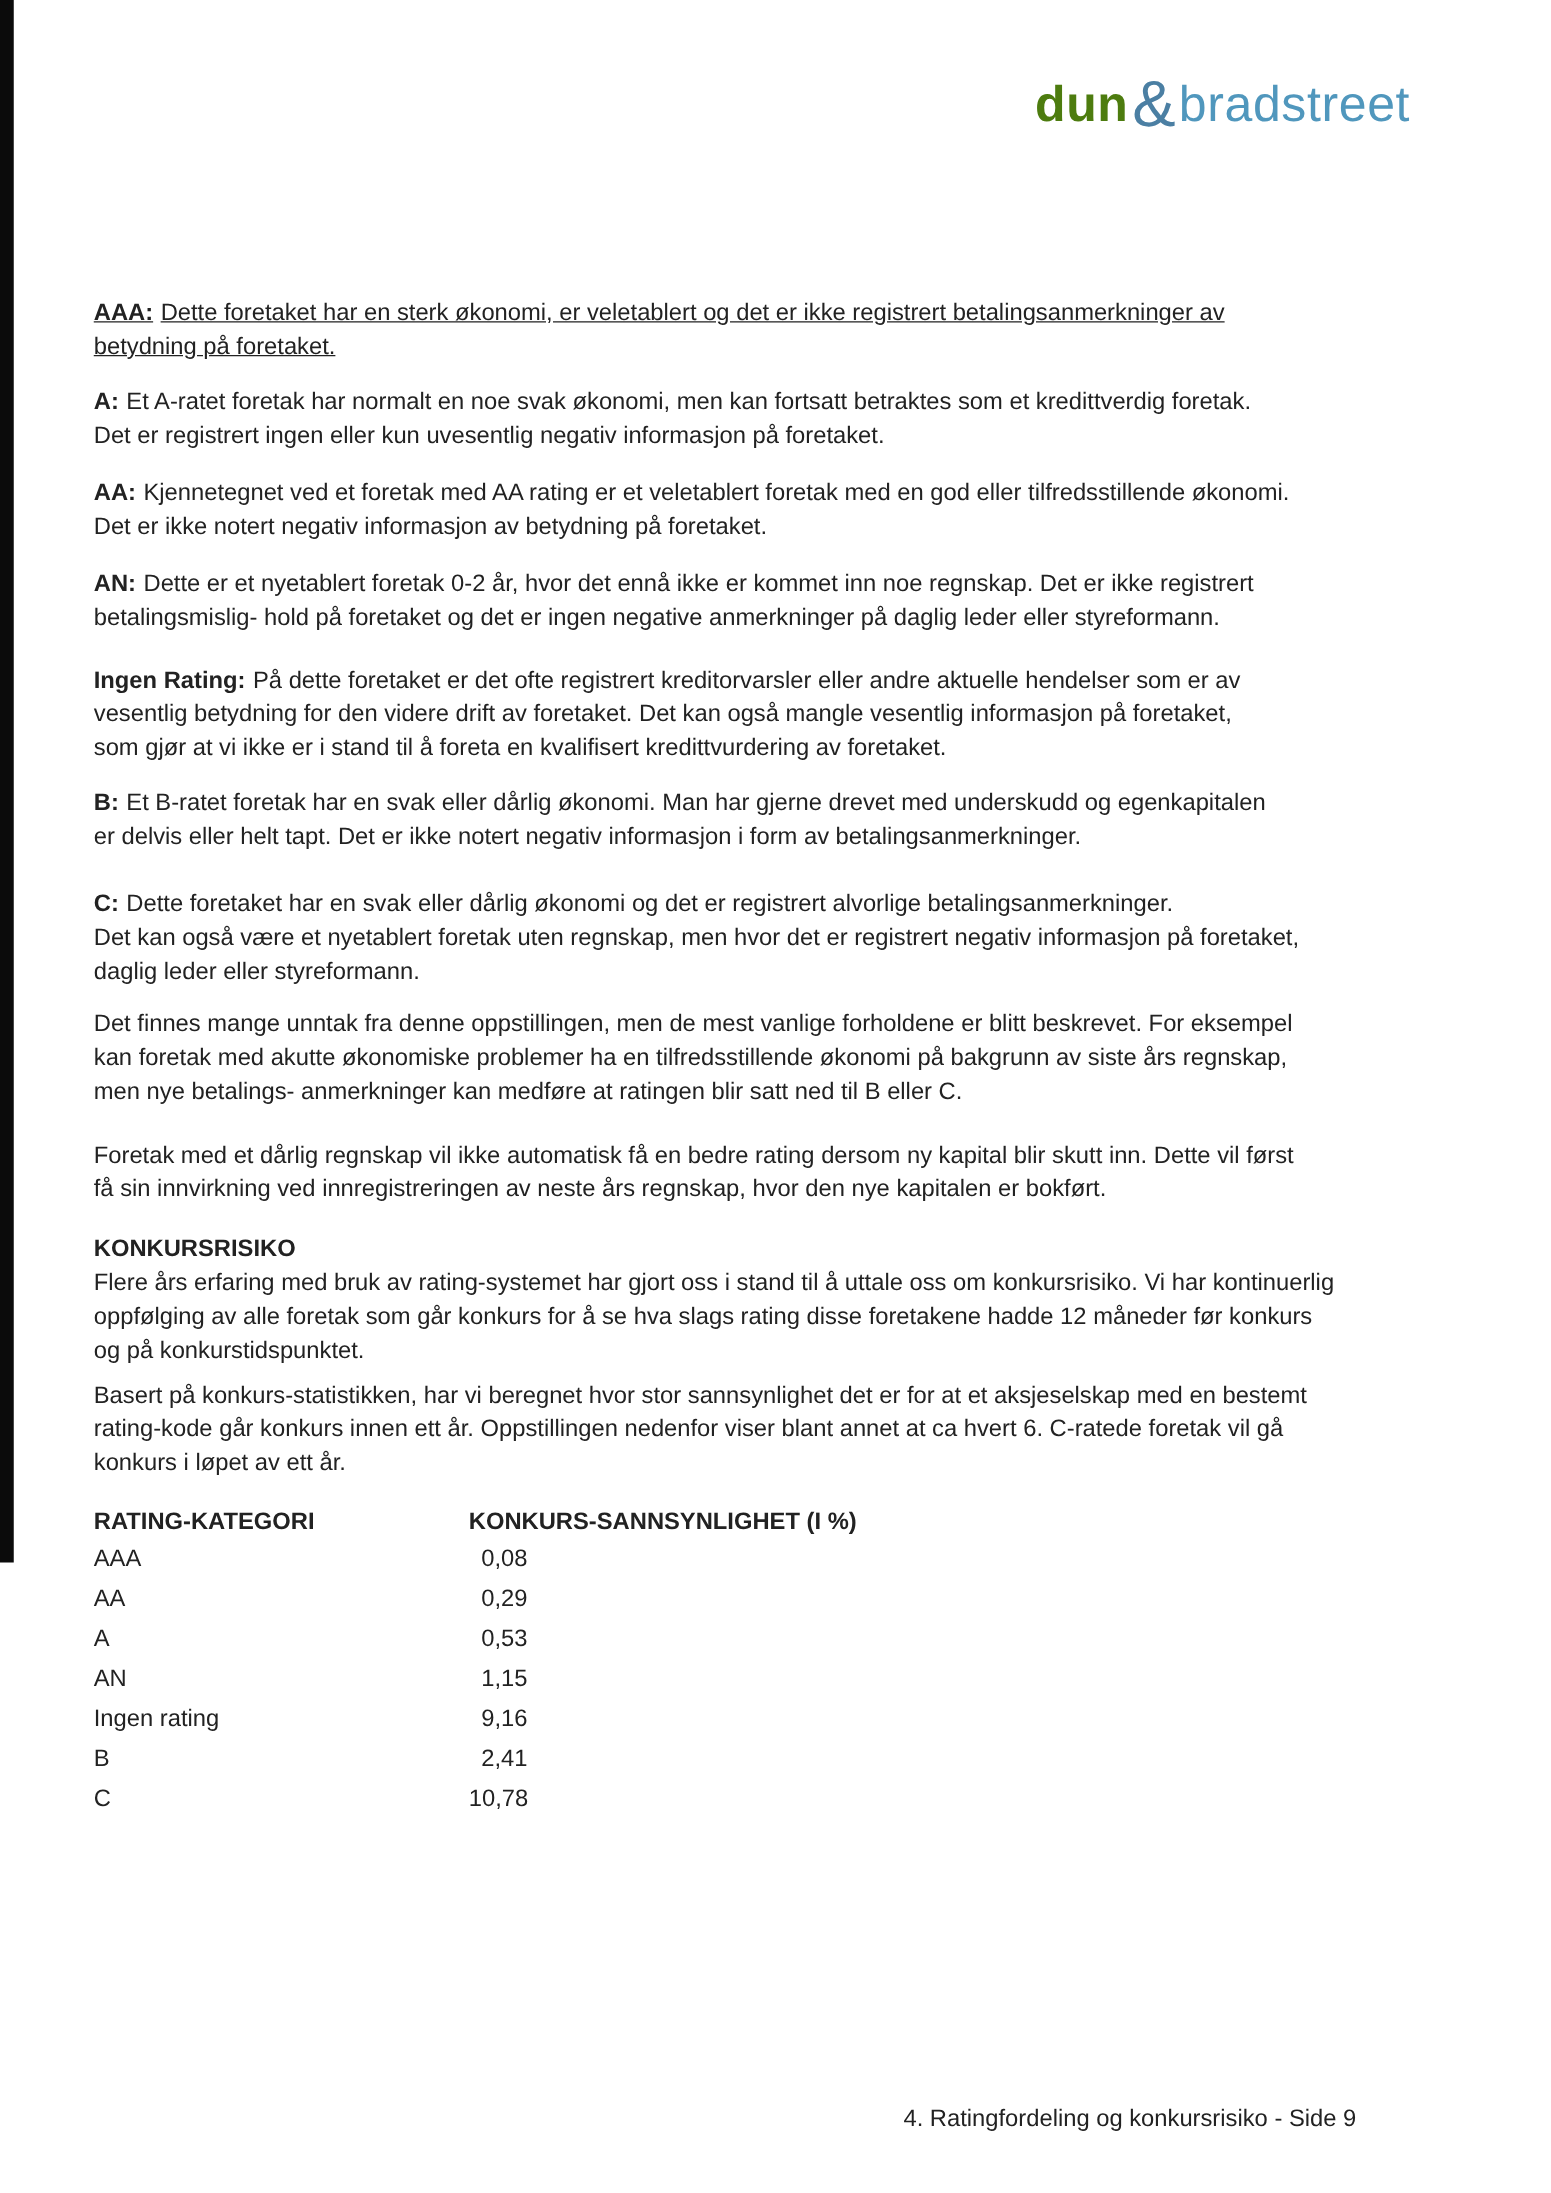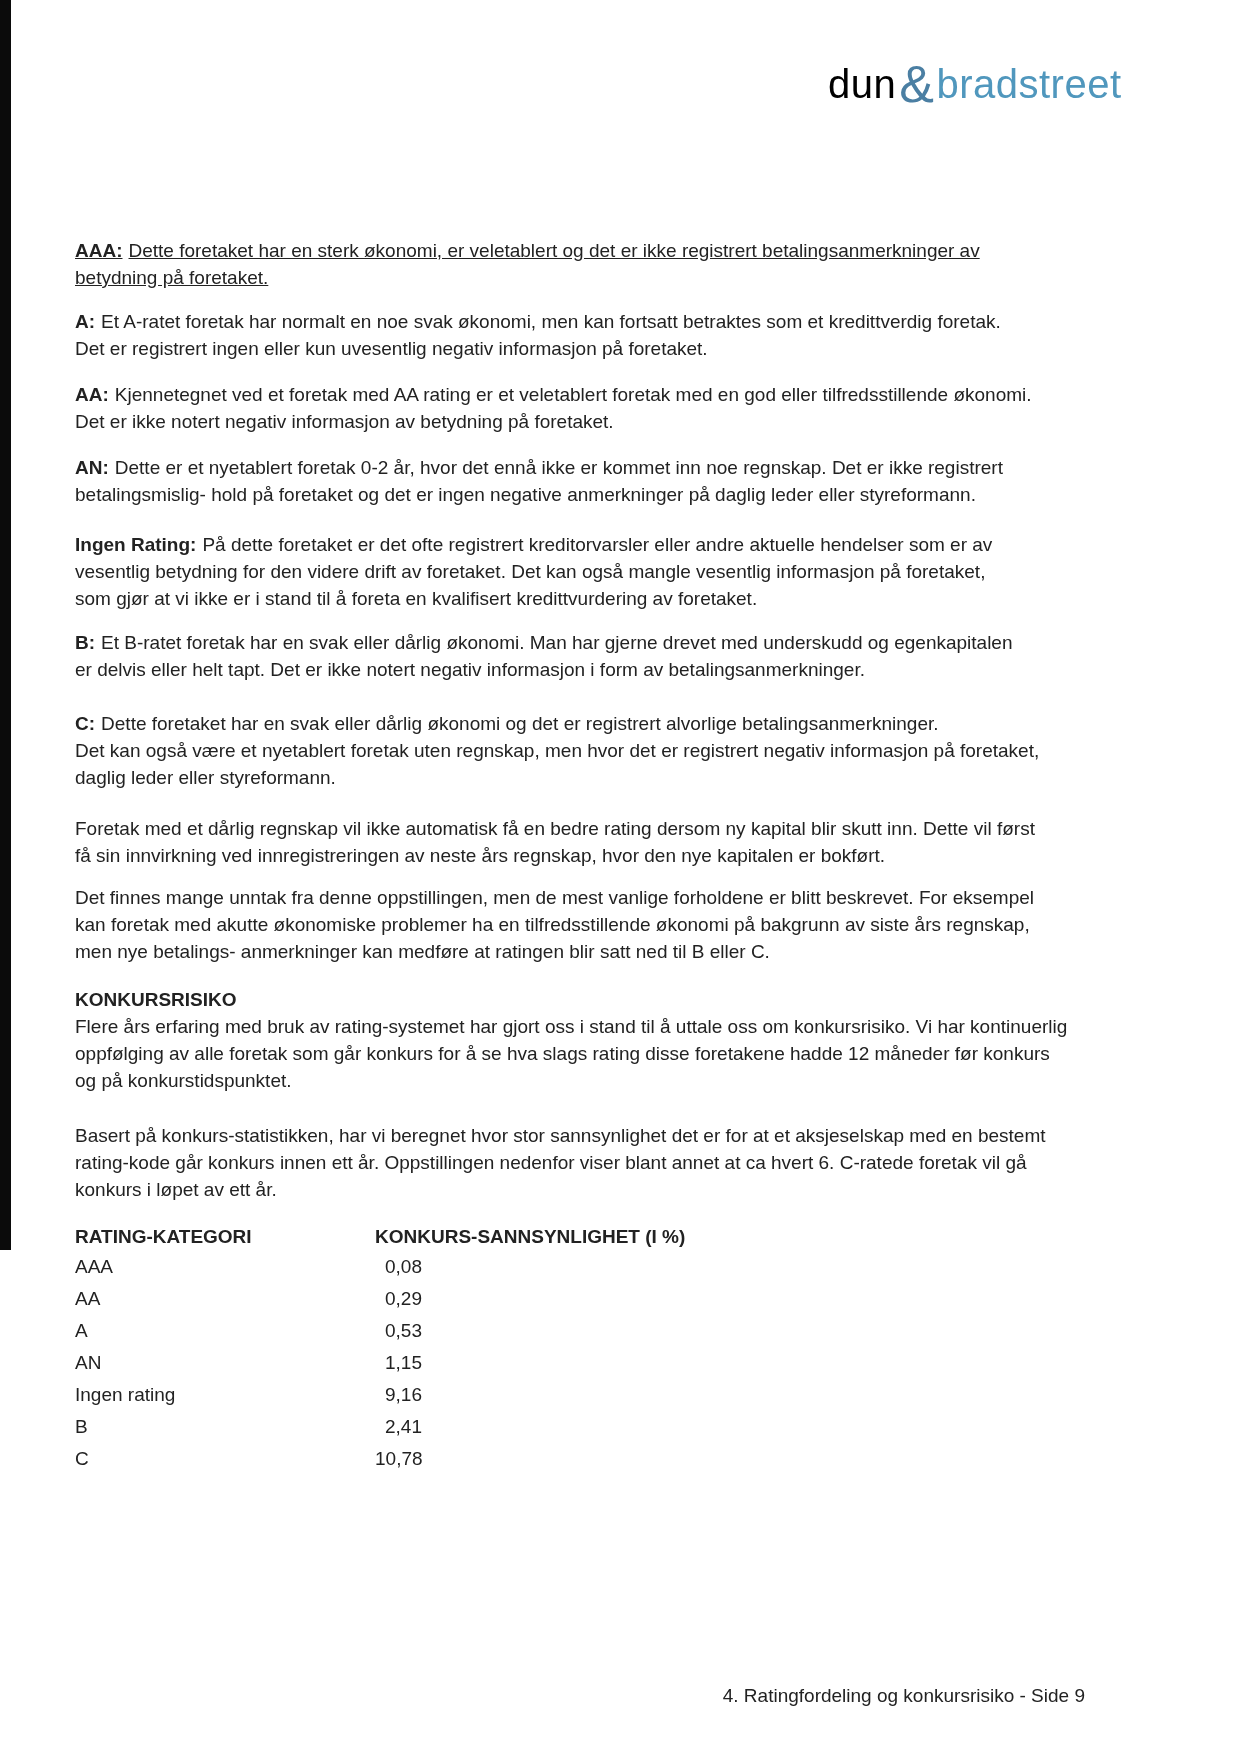--- a/index.html
+++ b/index.html
@@ -47,7 +47,7 @@
 <div class="left-bar"></div>
 
 <div class="logo">
-  <span style="color:#000000;">dun</span><span class="amp" style="color:#4B7FA3;">&amp;</span><span style="color:#5097BD;">bradstreet</span>
+  <span style="color:#4d7c0f;font-weight:bold;">dun</span><span class="amp" style="color:#4B7FA3;">&amp;</span><span style="color:#5097BD;">bradstreet</span>
 </div>
 
 <div class="content">

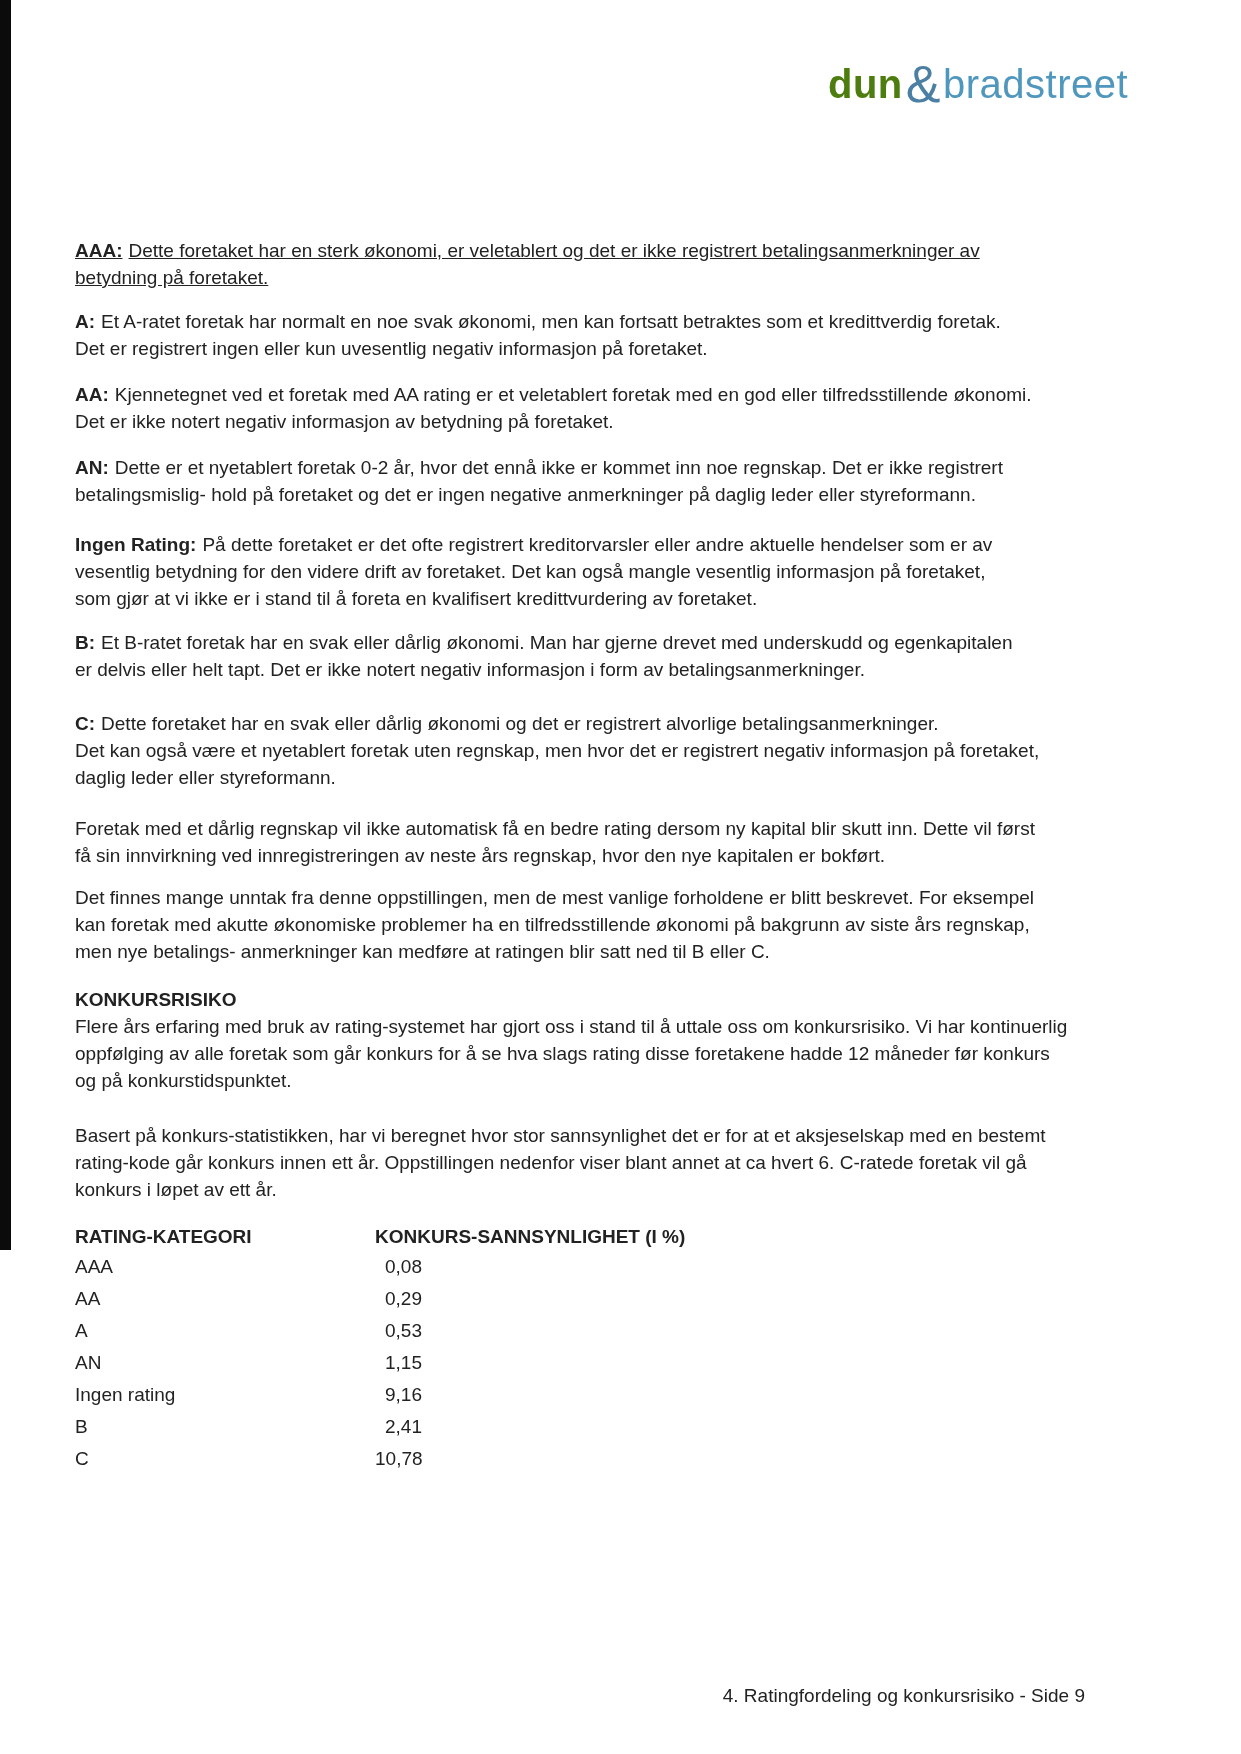--- a/index.html
+++ b/index.html
@@ -89,15 +89,15 @@
 daglig leder eller styreformann.</span>
   </div>
 
-  <div class="para mt-p9">
-    <span class="pt">Foretak med et dårlig regnskap vil ikke automatisk få en bedre rating dersom ny kapital blir skutt inn. Dette vil først
-få sin innvirkning ved innregistreringen av neste års regnskap, hvor den nye kapitalen er bokført.</span>
-  </div>
-
   <div class="para mt-p8">
     <span class="pt">Det finnes mange unntak fra denne oppstillingen, men de mest vanlige forholdene er blitt beskrevet. For eksempel
 kan foretak med akutte økonomiske problemer ha en tilfredsstillende økonomi på bakgrunn av siste års regnskap,
 men nye betalings- anmerkninger kan medføre at ratingen blir satt ned til B eller C.</span>
+  </div>
+
+  <div class="para mt-p9">
+    <span class="pt">Foretak med et dårlig regnskap vil ikke automatisk få en bedre rating dersom ny kapital blir skutt inn. Dette vil først
+få sin innvirkning ved innregistreringen av neste års regnskap, hvor den nye kapitalen er bokført.</span>
   </div>
 
   <div class="para mt-kr">

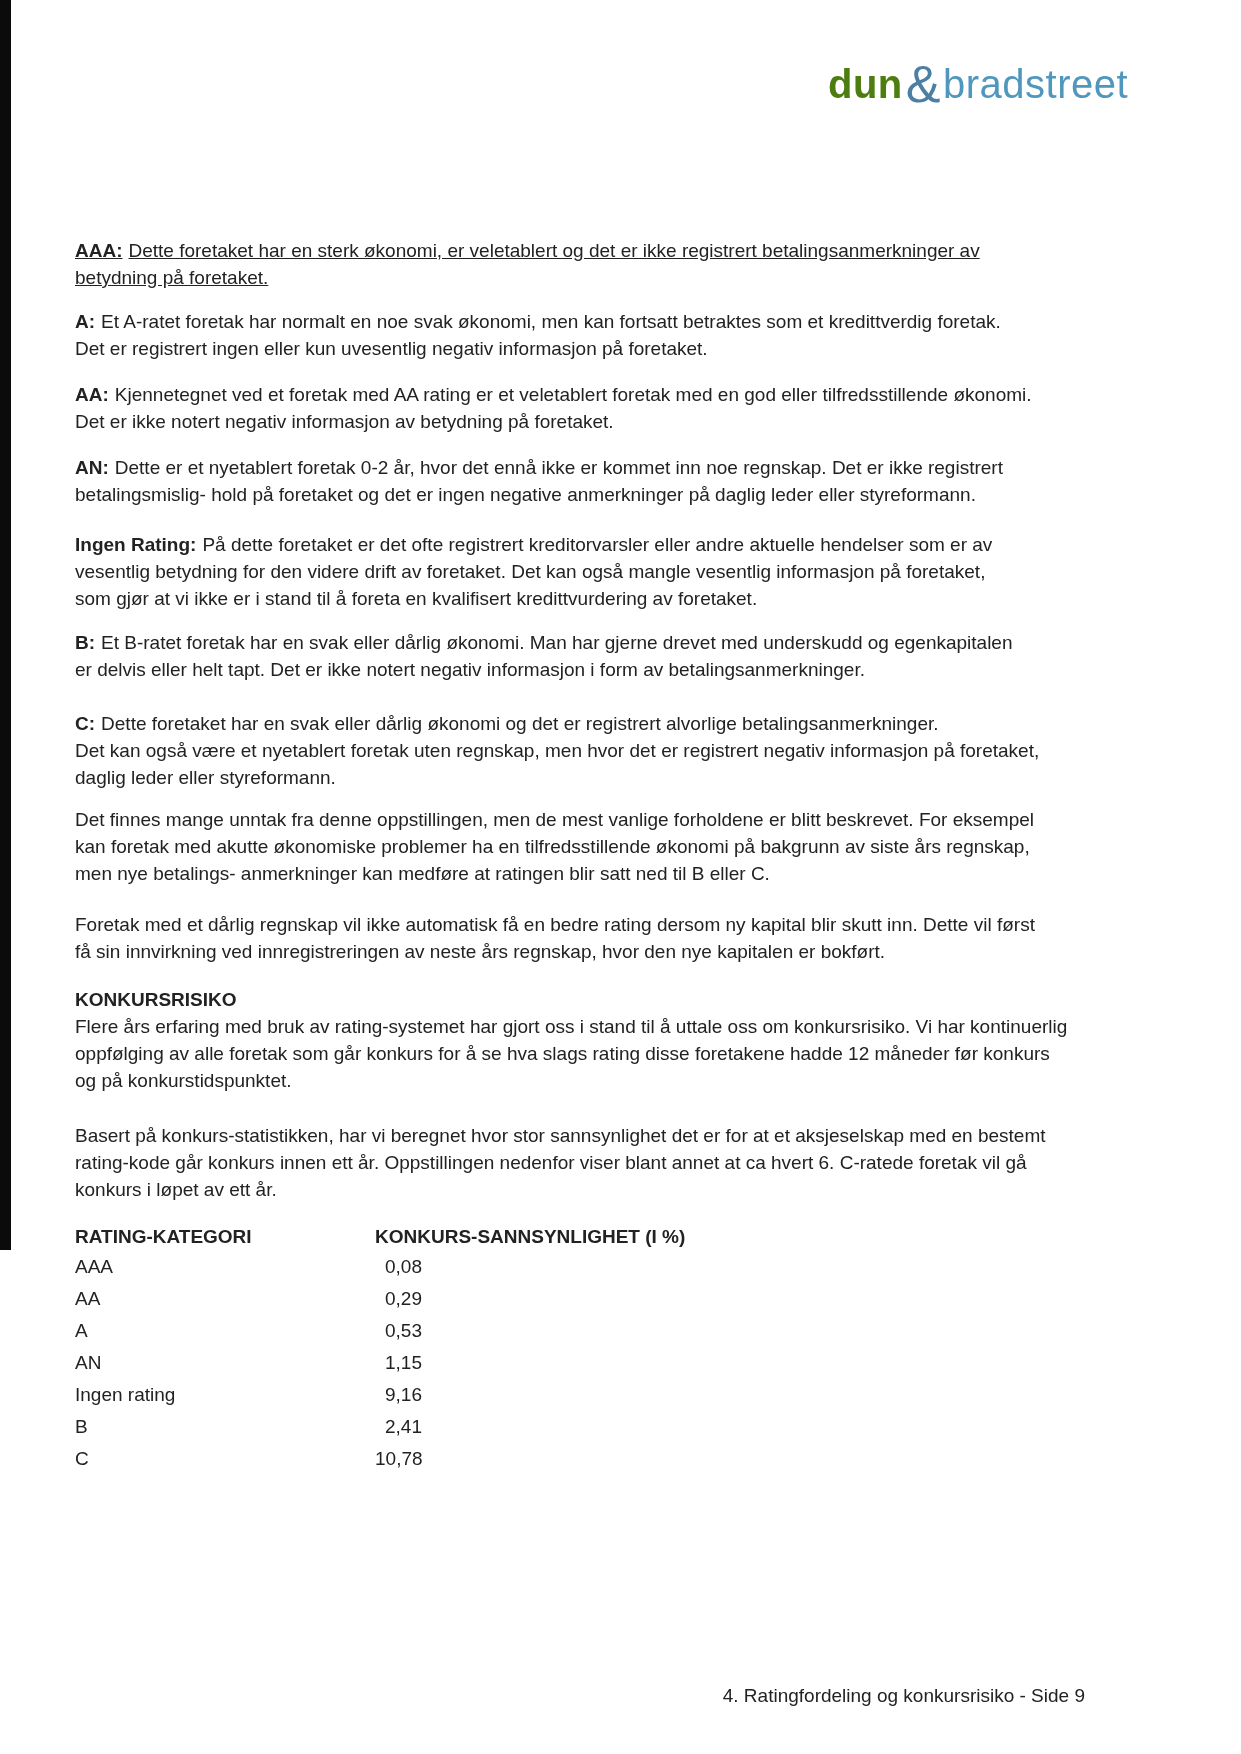--- a/index.html
+++ b/index.html
@@ -38,7 +38,7 @@
   .mt-p1{margin-top:237px;text-decoration:underline;} .mt-p2{margin-top:19px;} .mt-p3{margin-top:17px;}
   .mt-p4{margin-top:19px;}  .mt-p5{margin-top:23px;} .mt-p6{margin-top:17px;}
   .mt-p7{margin-top:27px;}  .mt-p8{margin-top:15px;} .mt-p9{margin-top:24px;}
-  .mt-kr{margin-top:21px;}  .mt-bas{margin-top:28px;} .mt-tab{margin-top:20px;}
+  .mt-kr{margin-top:21px;}  .mt-bas{margin-top:9px;} .mt-tab{margin-top:20px;}
   .mt-upd{margin-top:24px;}
 </style>
 </head>

